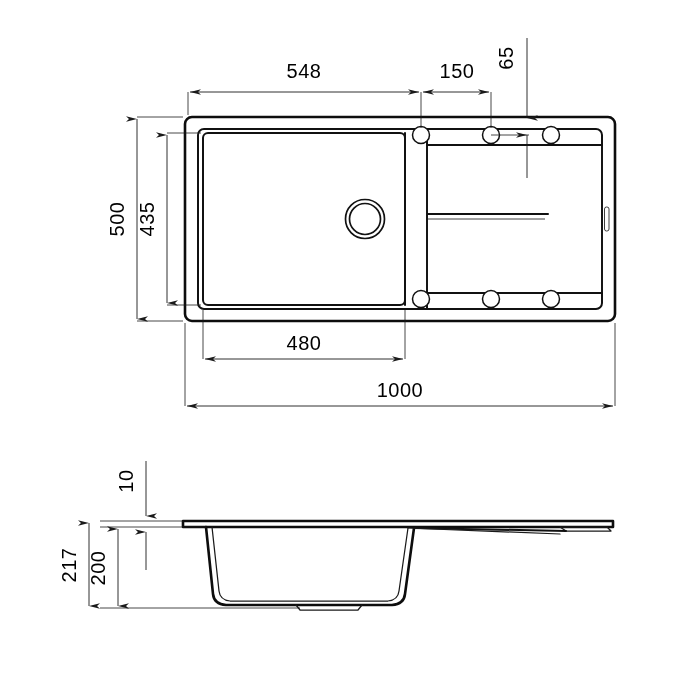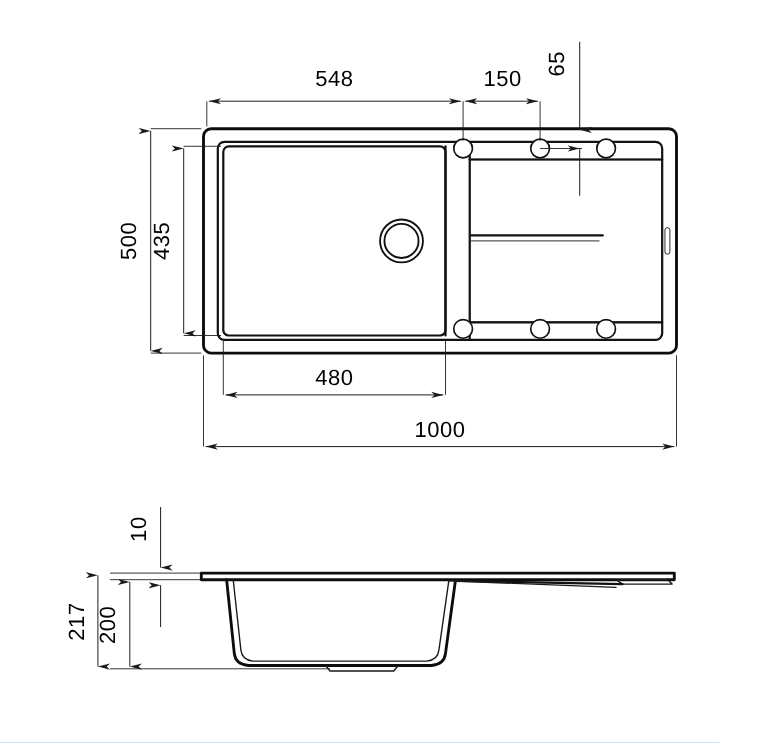--- a/index.html
+++ b/index.html
@@ -19,7 +19,7 @@
     position: relative;
     width: 654px;
     height: 675px;
-    background: #3b82f6;
+    background: #6d28d9;
   }
   svg#sink-drawing {
     display: block;

